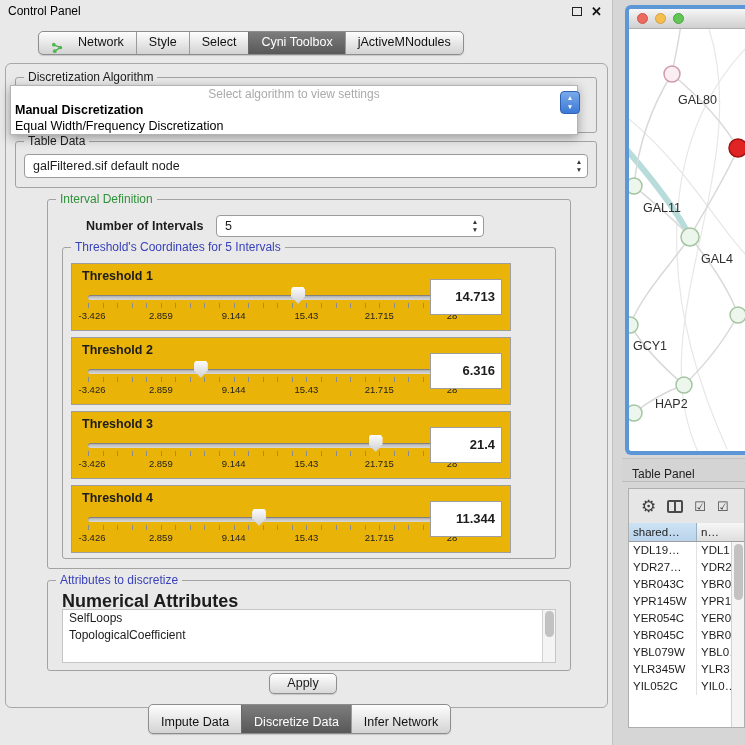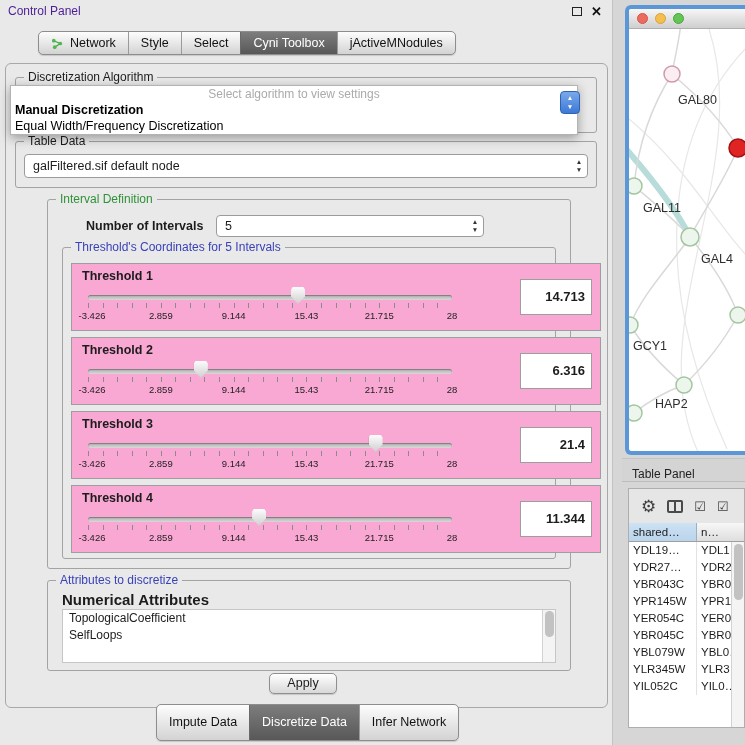--- a/index.html
+++ b/index.html
@@ -8,7 +8,7 @@
 
   
   .control-panel { position:absolute; left:0; top:0; width:613px; height:745px; background:#e9e9e9; border-right:1px solid #c2c2c2; }
-  .titlebar { height:22px; display:flex; align-items:center; padding:0 8px; font-size:12px; color:#4c1d95; }
+  .titlebar { height:22px; display:flex; align-items:center; padding:0 8px; font-size:12px; color:#000000; }
   .titlebar .title { flex:0 0 auto; }
   .win-icons { margin-left:auto; display:flex; align-items:center; gap:9px; padding-right:2px; }
   .win-min { width:10px; height:9px; border:1.5px solid #222; display:inline-block; }

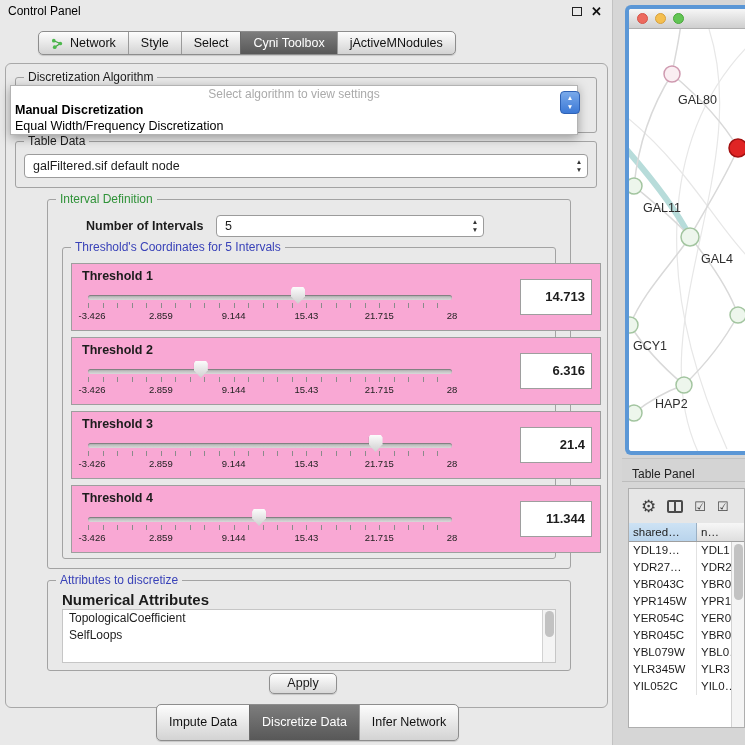--- a/index.html
+++ b/index.html
@@ -17,7 +17,7 @@
   
   .seg-tabs { position:absolute; display:flex; height:24px; border:1px solid #8d8d8d; border-radius:5px; overflow:hidden; background:linear-gradient(#fdfdfd,#d3d3d3); box-shadow:0 1px 1px rgba(0,0,0,.15); }
   .top-tabs { top:31px; left:50%; transform:translateX(-50%); margin-left:-50px; left:356px; }
-  .seg-tabs .tab { padding:0 12px; line-height:23px; font-size:12.5px; color:#111; border-left:1px solid #9a9a9a; display:flex; align-items:center; gap:6px; white-space:nowrap; cursor:default; }
+  .seg-tabs .tab { padding:0 12px; line-height:23px; font-size:12.5px; color:#111; border-left:1px solid #9a9a9a; display:flex; align-items:flex-end; gap:14px; white-space:nowrap; cursor:default; }
   .seg-tabs .tab:first-child { border-left:none; }
   .seg-tabs .tab.selected { background:linear-gradient(#7d7d7d,#585858); color:#fff; border-left-color:#6a6a6a; }
   .net-glyph { width:13px; height:13px; display:inline-block; }

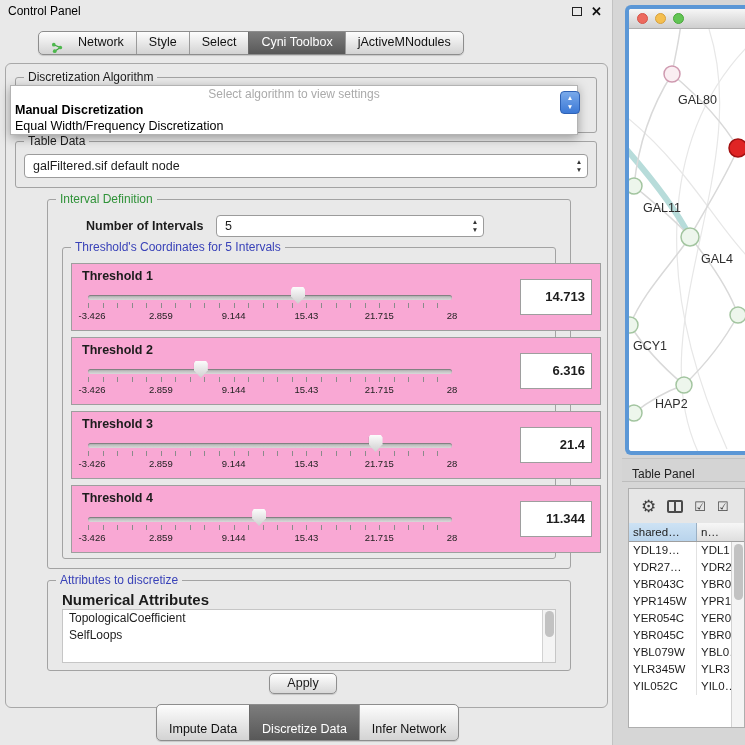--- a/index.html
+++ b/index.html
@@ -45,7 +45,7 @@
   .combo-stepper-open i { font-style:normal; font-size:6.5px; line-height:1.25; color:#fff; }
 
   
-  .th-box { position:absolute; left:8px; width:530px; height:68px; border:1px solid #9e9e9e; background:#f9a8d4; }
+  .th-box { position:absolute; left:8px; width:440px; height:68px; border:1px solid #9e9e9e; background:#eab308; }
   .th-label { position:absolute; left:10px; top:5px; font-weight:bold; font-size:12.5px; }
   .slider { position:absolute; left:16px; top:22px; width:364px; height:42px; }
   .track { position:absolute; left:0; right:0; top:9px; height:5px; border-radius:3px; background:linear-gradient(#aeaeae,#d9d9d9); box-shadow:inset 0 1px 1px rgba(0,0,0,.3); }

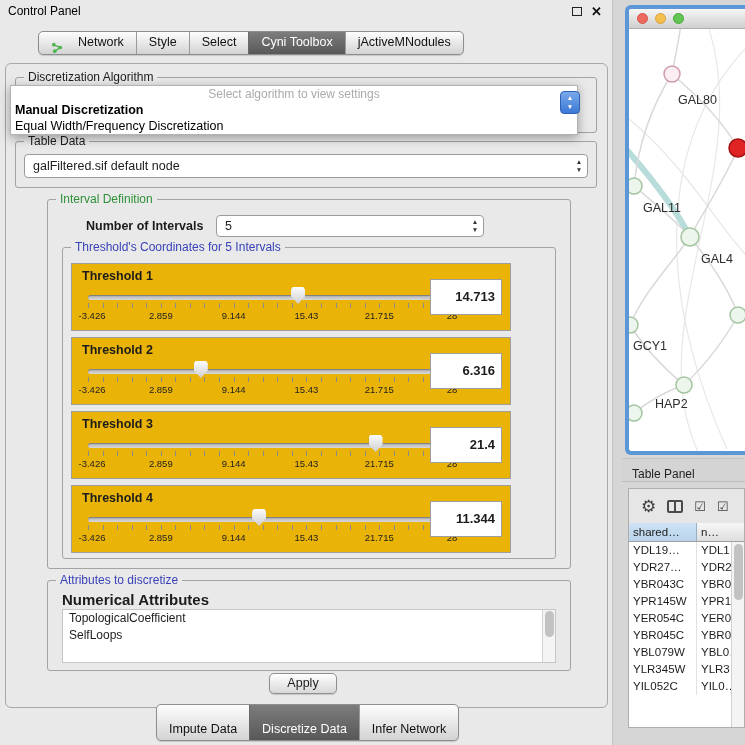--- a/index.html
+++ b/index.html
@@ -59,7 +59,7 @@
   .value-box { position:absolute; right:8px; top:15px; width:72px; height:36px; background:#fff; border:1px solid #9e9e9e; font-size:13px; text-align:right; line-height:34px; padding-right:6px;font-weight:bold; }
 
   
-  .attr-sublabel { position:absolute; left:14px; top:10px; font-weight:bold; font-size:15px; }
+  .attr-sublabel { position:absolute; left:14px; top:10px; font-weight:bold; font-size:18px; }
   .attr-list { position:absolute; left:14px; top:28px; width:494px; height:54px; background:#fff; border:1px solid #c6c6c6; overflow:hidden; }
   .attr-list .item { padding-left:6px; font-size:12px; line-height:17px; white-space:nowrap; }
   .vscroll { position:absolute; right:0; top:0; bottom:0; width:13px; background:#f4f4f4; border-left:1px solid #d2d2d2; }

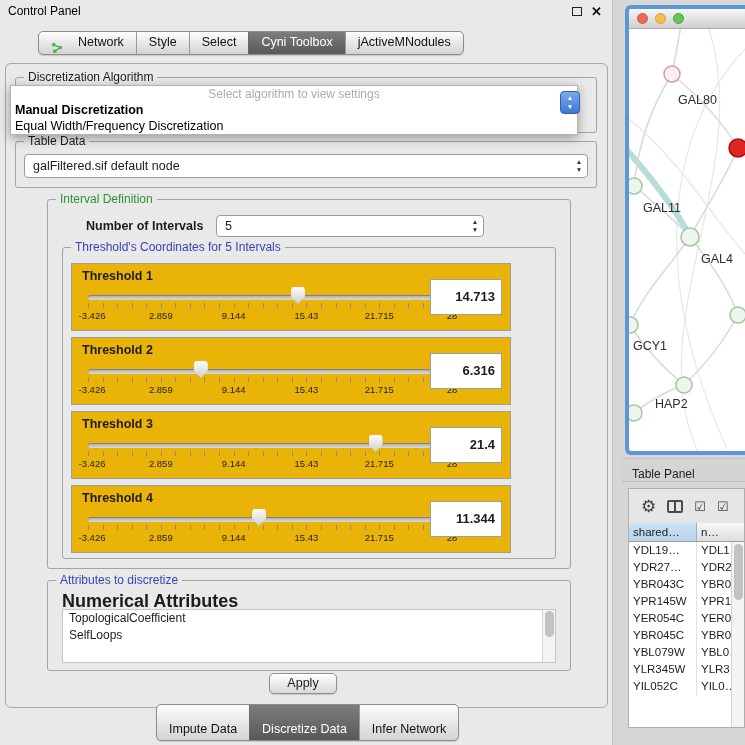--- a/index.html
+++ b/index.html
@@ -251,8 +251,8 @@
       <span class="group-label blue">Attributes to discretize</span>
       <div class="attr-sublabel">Numerical Attributes</div>
       <div class="attr-list">
+        <div class="item">SelfLoops</div>
         <div class="item">TopologicalCoefficient</div>
-        <div class="item">SelfLoops</div>
         <div class="vscroll">
             <div class="thumb" style="top:1px; height:26px;"></div>
           </div>

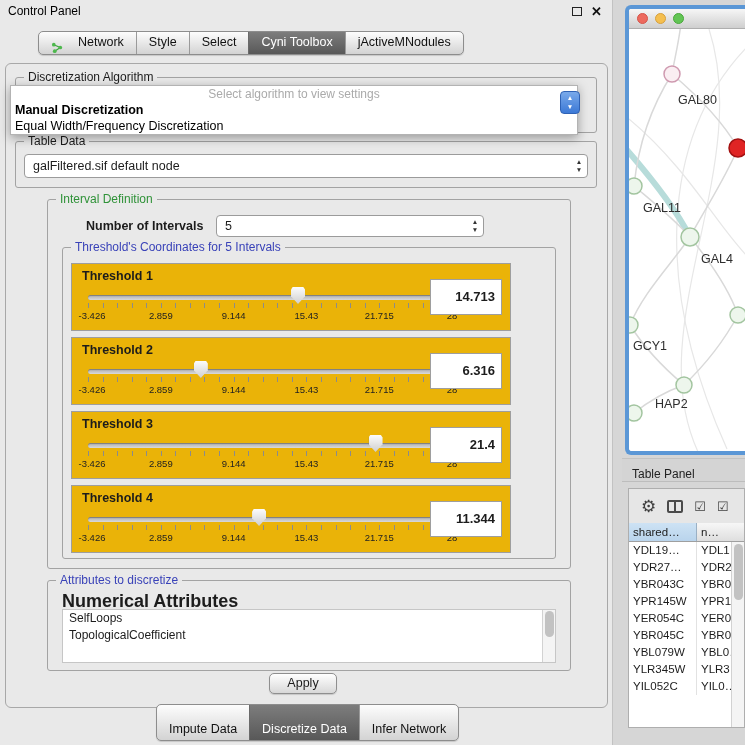--- a/index.html
+++ b/index.html
@@ -67,7 +67,7 @@
 
   .apply-btn { position:absolute; left:263px; top:609px; width:68px; height:21px; border:1px solid #8f8f8f; border-radius:5px; background:linear-gradient(#ffffff,#d8d8d8); font-size:12.5px; text-align:center; line-height:19px; box-shadow:0 1px 1px rgba(0,0,0,.15); }
 
-  .bottom-tabs { position:absolute; left:156px; top:704px; height:37px; }
+  .bottom-tabs { position:absolute; left:148px; top:704px; height:30px; }
   .bottom-tabs .tab { line-height:21px; }
 
   

